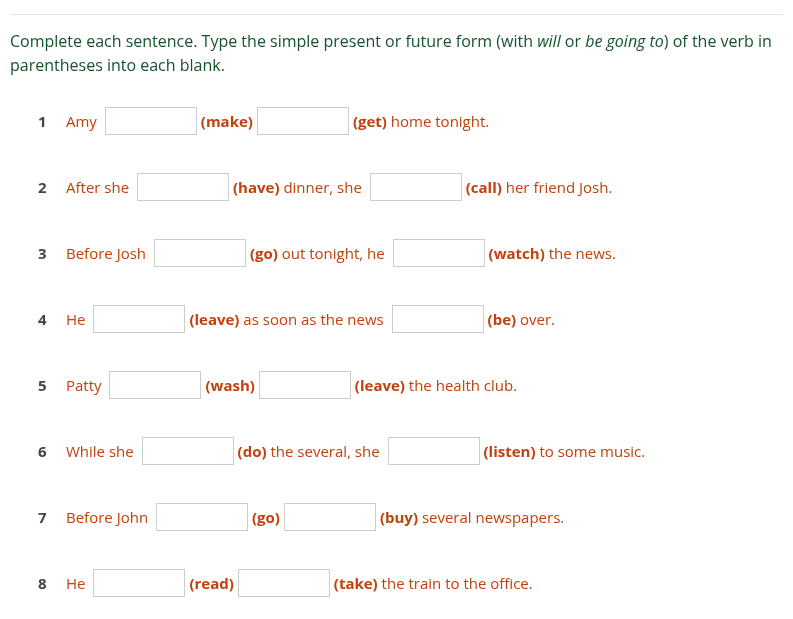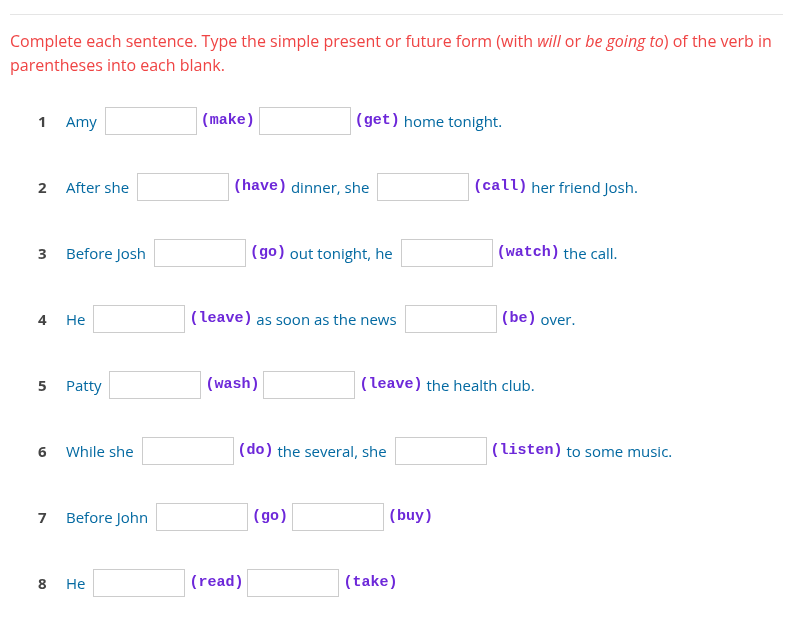--- a/index.html
+++ b/index.html
@@ -17,7 +17,7 @@
     margin: 4px 0 14px 0;
   }
   .instructions {
-    color: #ef4444;
+    color: #14532d;
     font-size: 16px;
     line-height: 1.5;
     margin-bottom: 30px;

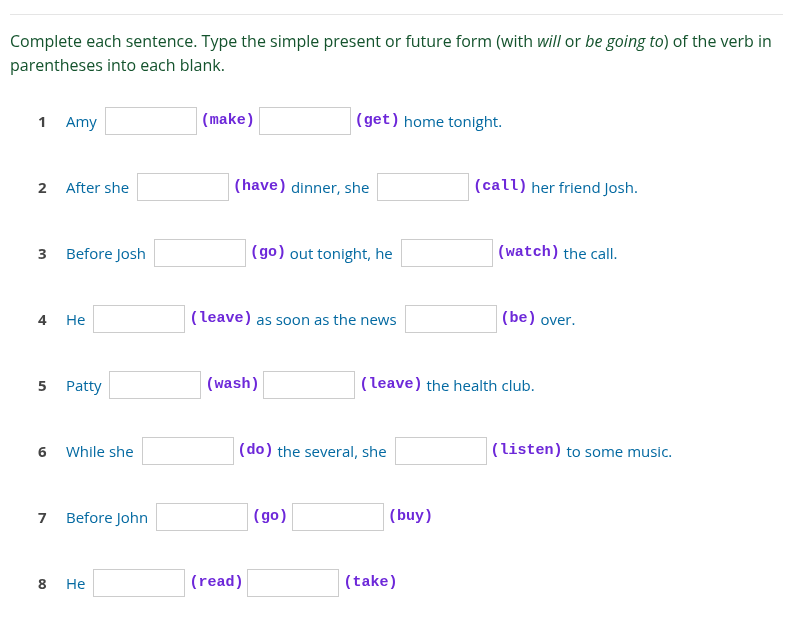--- a/index.html
+++ b/index.html
@@ -42,7 +42,7 @@
     font-size: 15px;
   }
   .sentence-part {
-    color: #0369a1;
+    color: #c2410c;
     font-size: 15px;
     white-space: pre;
   }

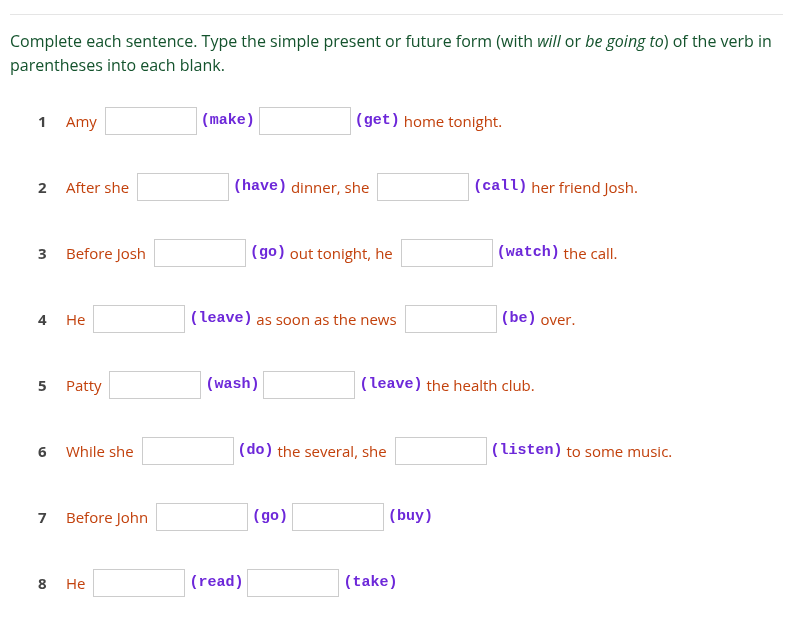--- a/index.html
+++ b/index.html
@@ -48,8 +48,7 @@
   }
   .verb {
     font-weight: 700;
-    color: #6d28d9;
-    font-family: Liberation Mono, monospace;
+    color: #c2410c;
   }
   input.blank {
     border: 1px solid #ccc;

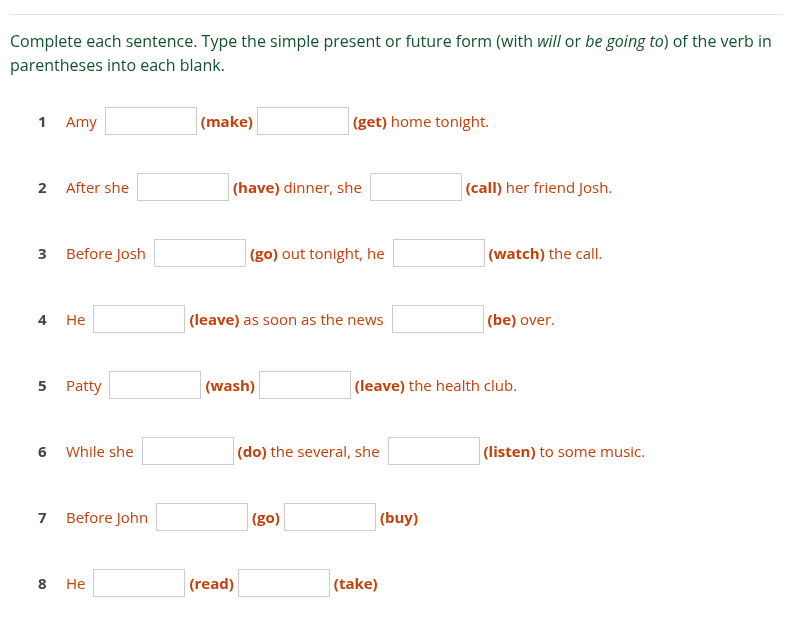--- a/index.html
+++ b/index.html
@@ -99,7 +99,7 @@
       <span class="sentence-part"> out tonight, he </span>
       <input type="text" class="blank" style="">
       <span class="sentence-part verb">(watch)</span>
-      <span class="sentence-part"> the call.</span>
+      <span class="sentence-part"> the news.</span>
     </div>
     <div class="exercise-row">
       <span class="exercise-number">4</span>

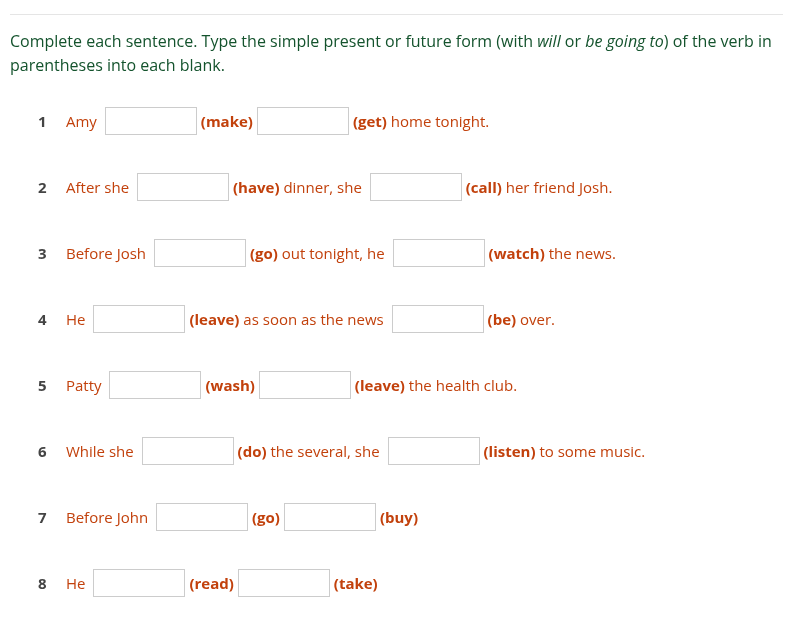--- a/index.html
+++ b/index.html
@@ -137,6 +137,7 @@
       <span class="sentence-part verb">(go)</span>
       <input type="text" class="blank" style="">
       <span class="sentence-part verb">(buy)</span>
+      <span class="sentence-part"> several newspapers.</span>
     </div>
     <div class="exercise-row">
       <span class="exercise-number">8</span>

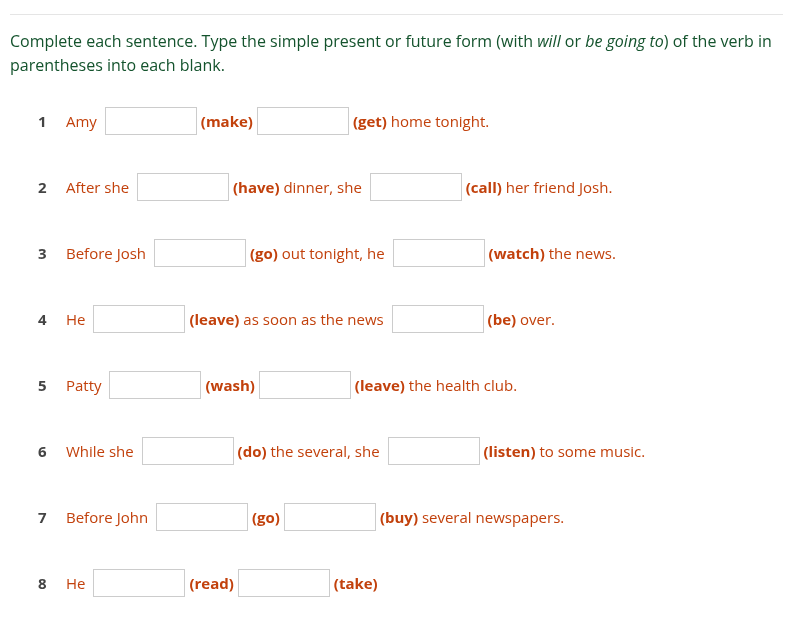--- a/index.html
+++ b/index.html
@@ -146,6 +146,7 @@
       <span class="sentence-part verb">(read)</span>
       <input type="text" class="blank" style="">
       <span class="sentence-part verb">(take)</span>
+      <span class="sentence-part"> the train to the office.</span>
     </div>
   </div>
 

